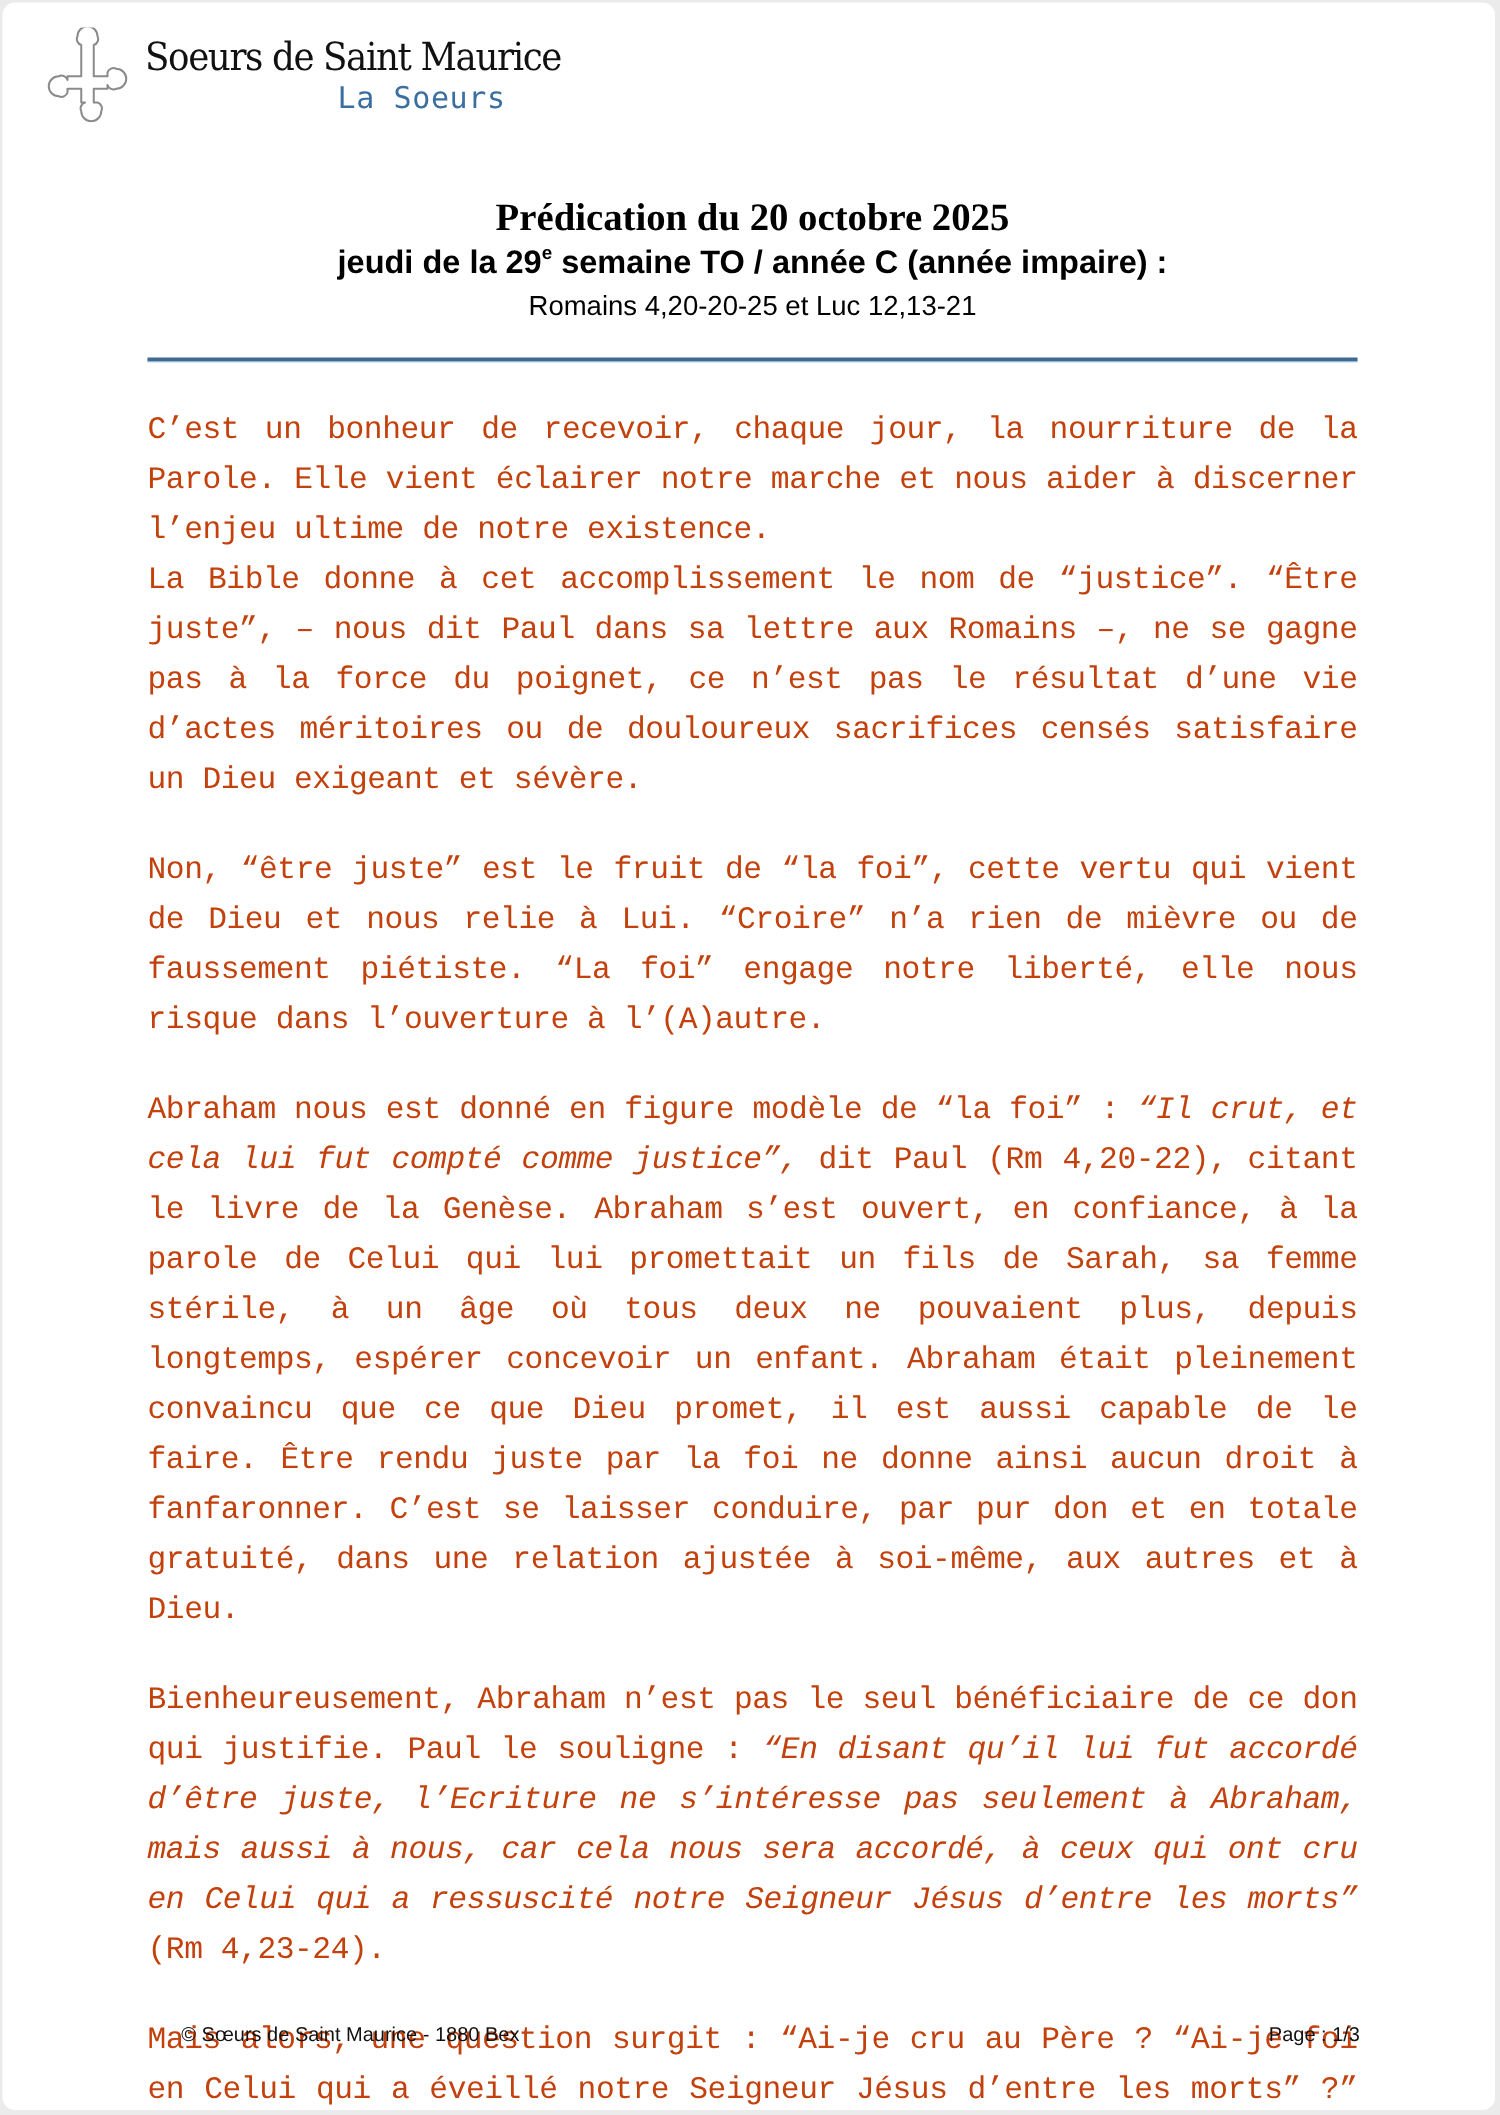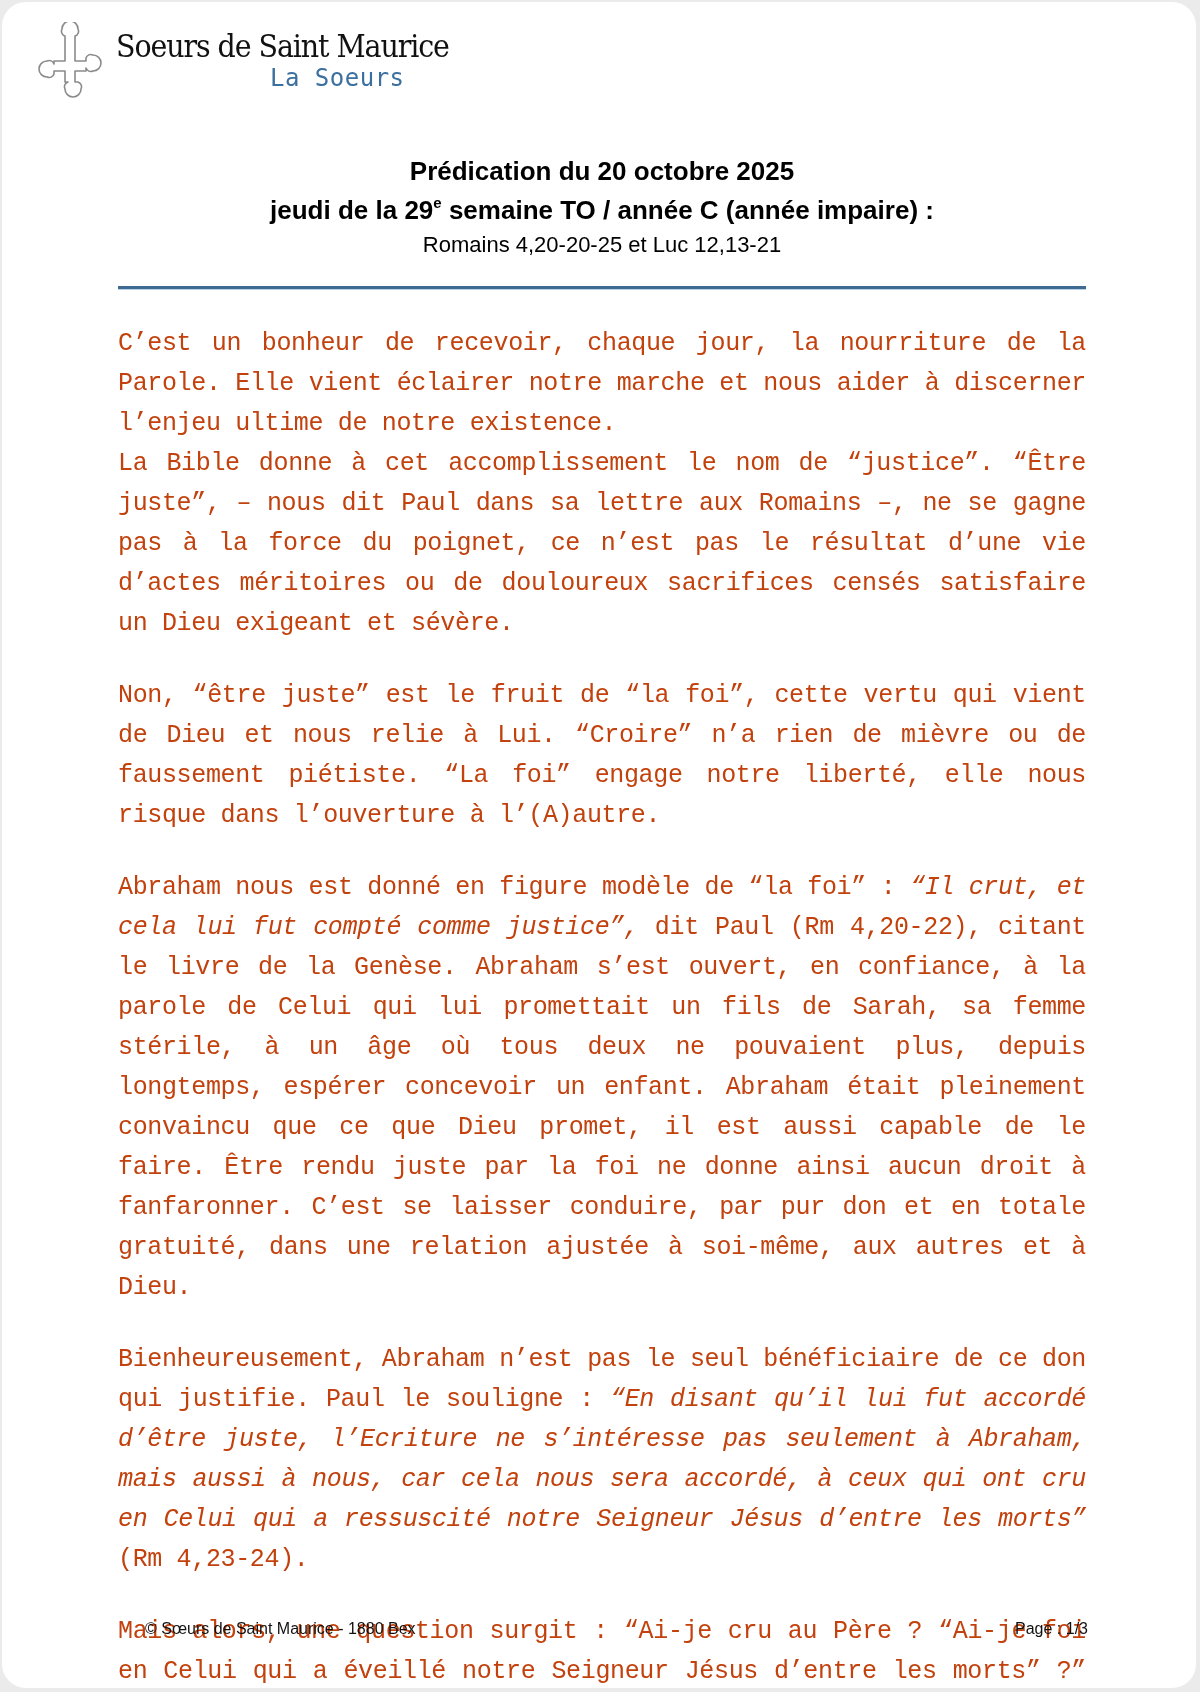--- a/index.html
+++ b/index.html
@@ -9,7 +9,7 @@
   }
   .page {
     position: absolute; left: 2px; top: 2px; width: 1194px; height: 1686px;
-    background: #ffffff; border-radius: 24px;
+    background: #ffffff; border-radius: 10px;
   }
   .logo { position: absolute; left: 30px; top: 20px; width: 420px; height: 80px; }
   .logo svg { position: absolute; left: 0; top: 0; }

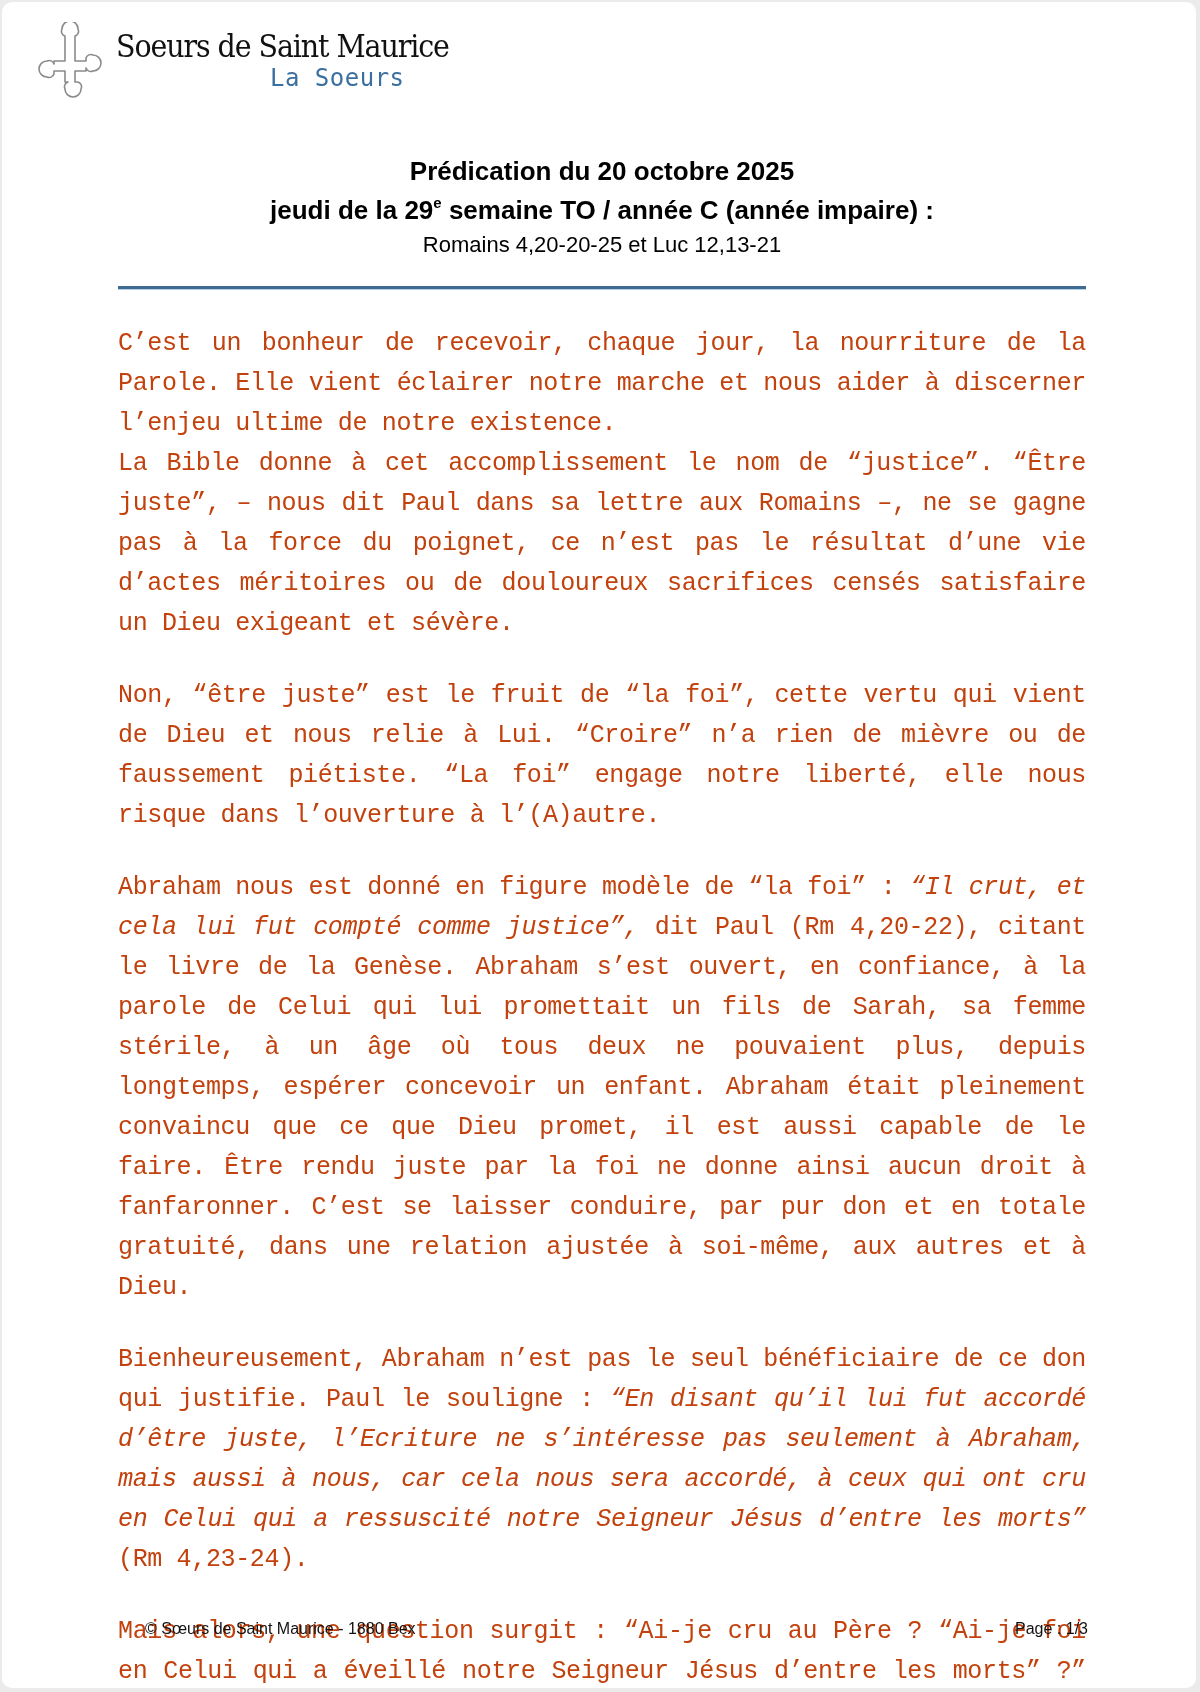--- a/index.html
+++ b/index.html
@@ -24,7 +24,7 @@
     letter-spacing: 0.5px; white-space: nowrap;
   }
   .head { position: absolute; left: 116px; width: 968px; text-align: center; font-family: "Liberation Sans", sans-serif; color: #000; }
-  .h1 { top: 154px; font-size: 26px; font-weight: bold; }
+  .h1 { top: 154px; font-size: 31px; font-weight: bold; font-family: Liberation Serif, serif; }
   .h2 { top: 192px; font-size: 26px; font-weight: bold; }
   .h2 sup { font-size: 15px; vertical-align: 11px; }
   .h3 { top: 230px; font-size: 22px; }

